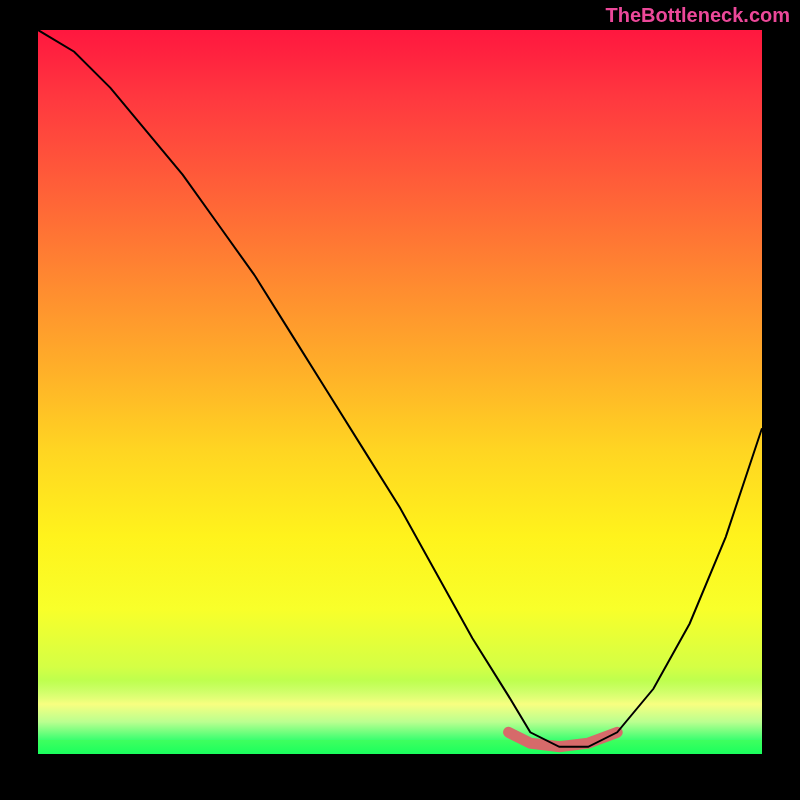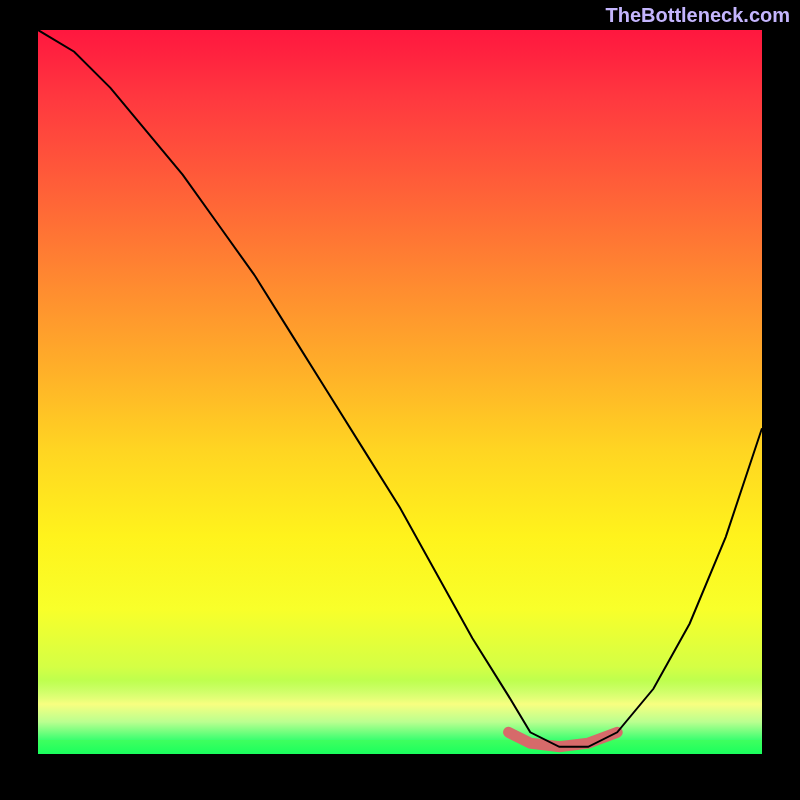--- a/index.html
+++ b/index.html
@@ -3,7 +3,7 @@
 <meta charset="utf-8">
 <style>
 body{margin:0;background:#000;width:800px;height:800px;position:relative;font-family:Arial,sans-serif}
-.wm{position:absolute;top:4px;right:10px;color:#c4b5fd;font-size:20px;font-weight:bold;z-index:10}
+.wm{position:absolute;top:4px;right:10px;color:#ec4899;font-size:20px;font-weight:bold;z-index:10}
 .plot{position:absolute;left:38px;top:30px;width:724px;height:724px;overflow:hidden}
 .grad{position:absolute;inset:0;background:linear-gradient(to bottom,
  #ff173f 0%, #ff3a3f 10%, #ff6038 22%, #ff8a30 35%,

